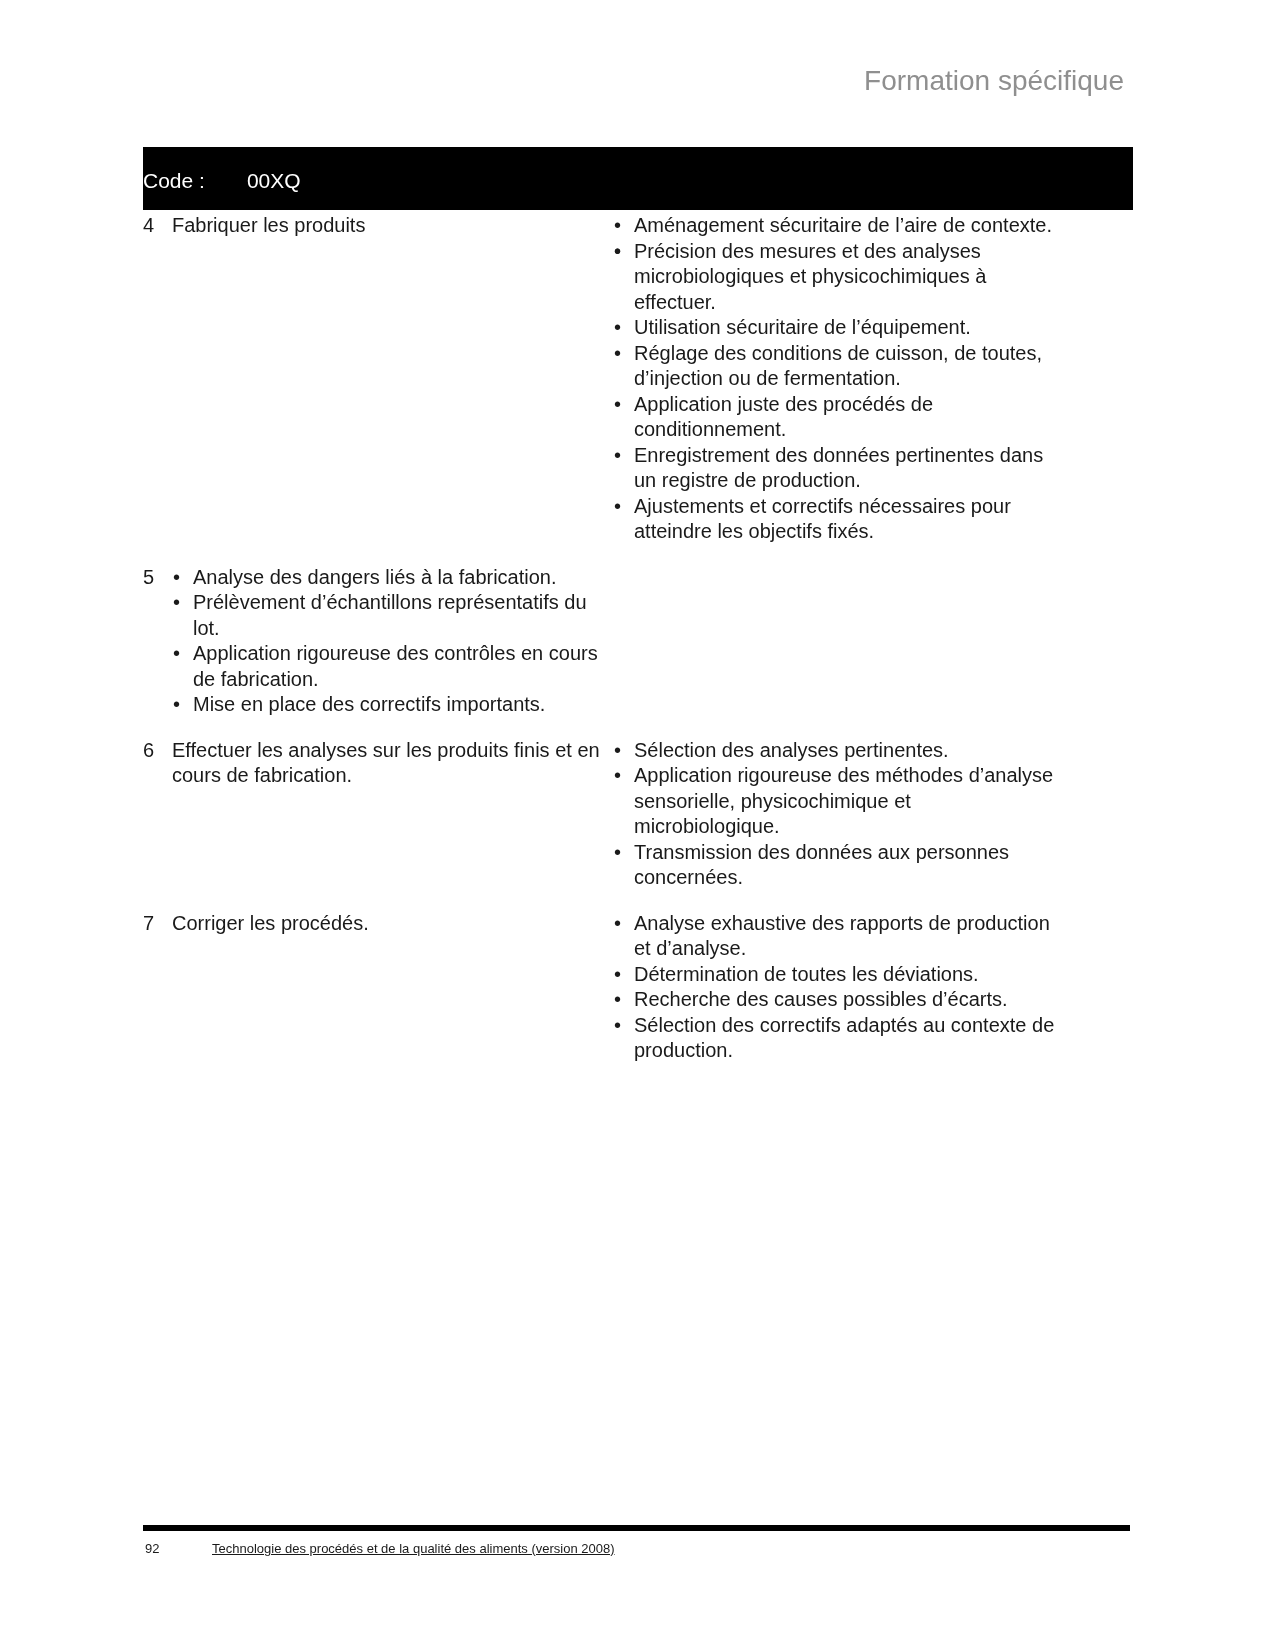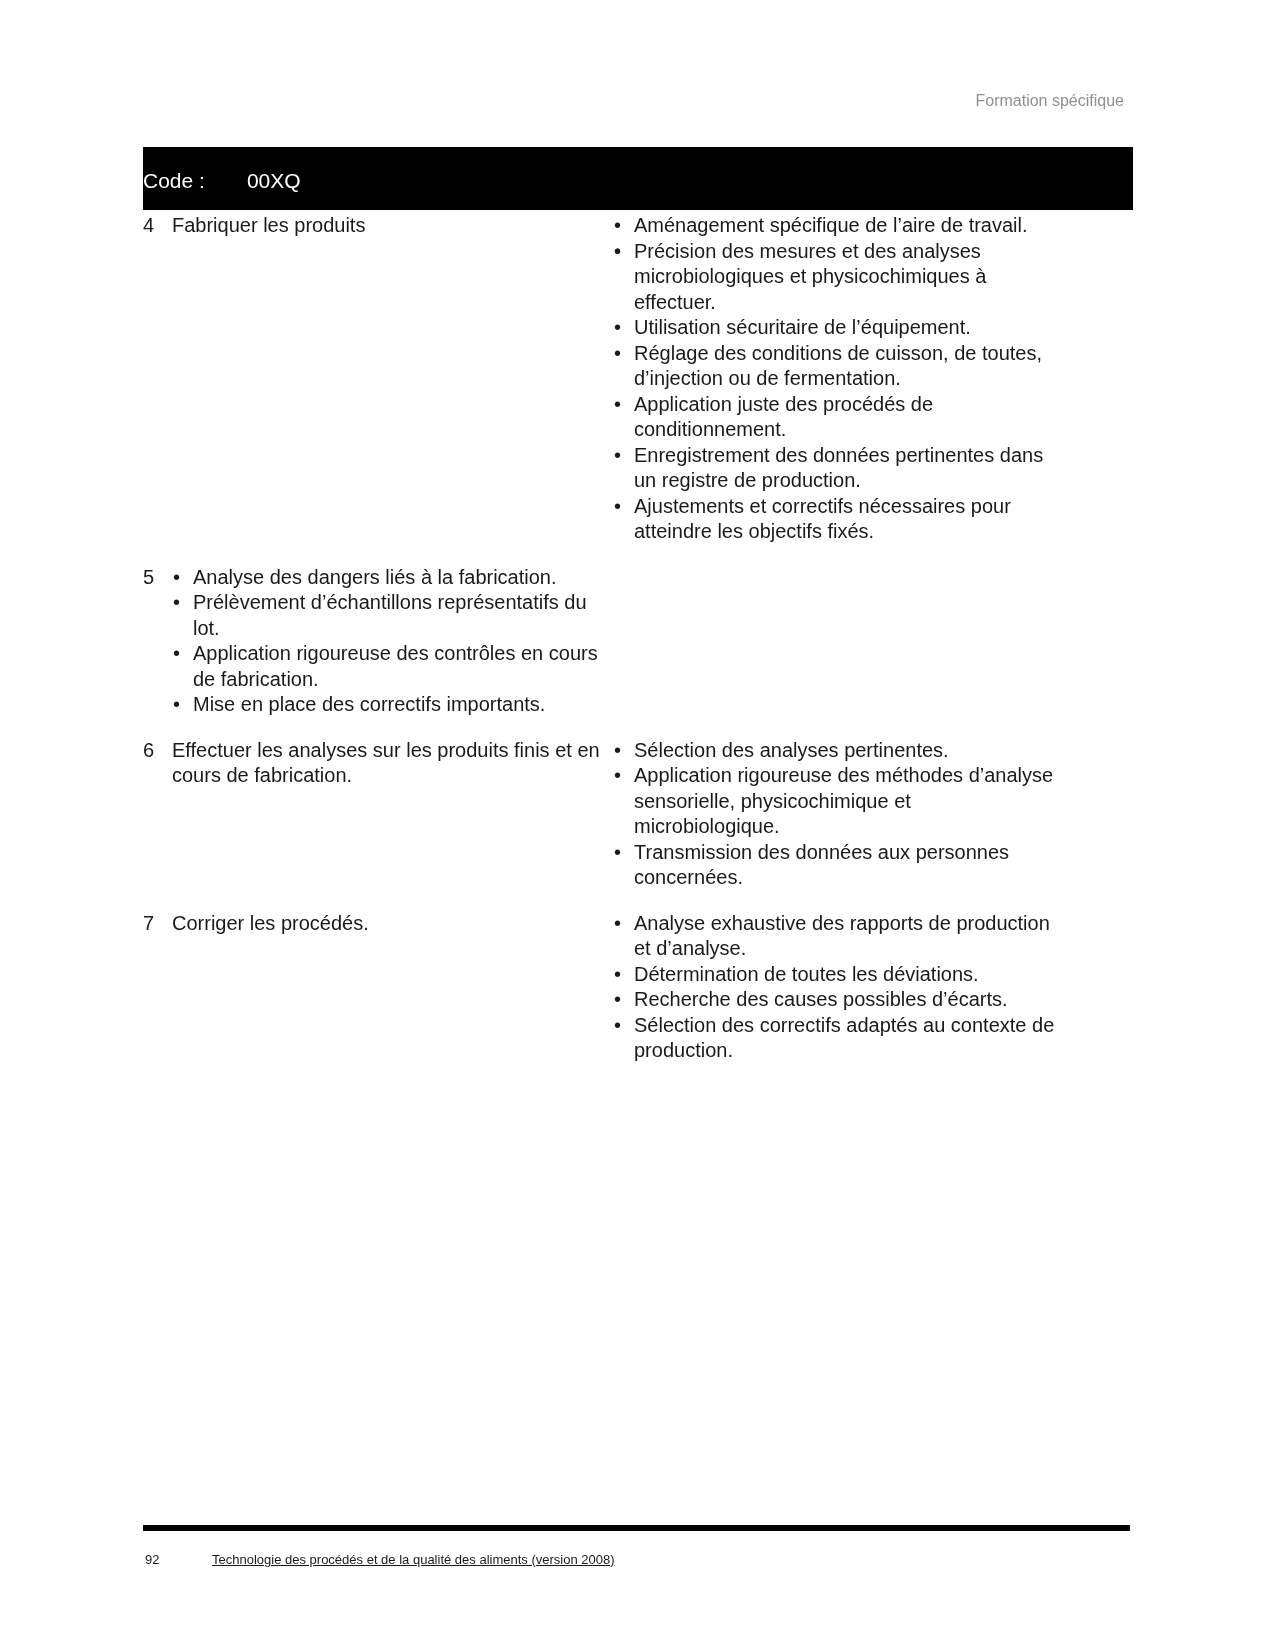--- a/index.html
+++ b/index.html
@@ -16,11 +16,10 @@
     position: absolute;
     top: 68px;
     right: 152px;
-    font-size: 16px;
+    font-size: 28px;
     color: #8f8f8f;
     line-height: 25px;
     white-space: nowrap;
-    margin-top: 20px;
   }
   .code-bar {
     position: absolute;

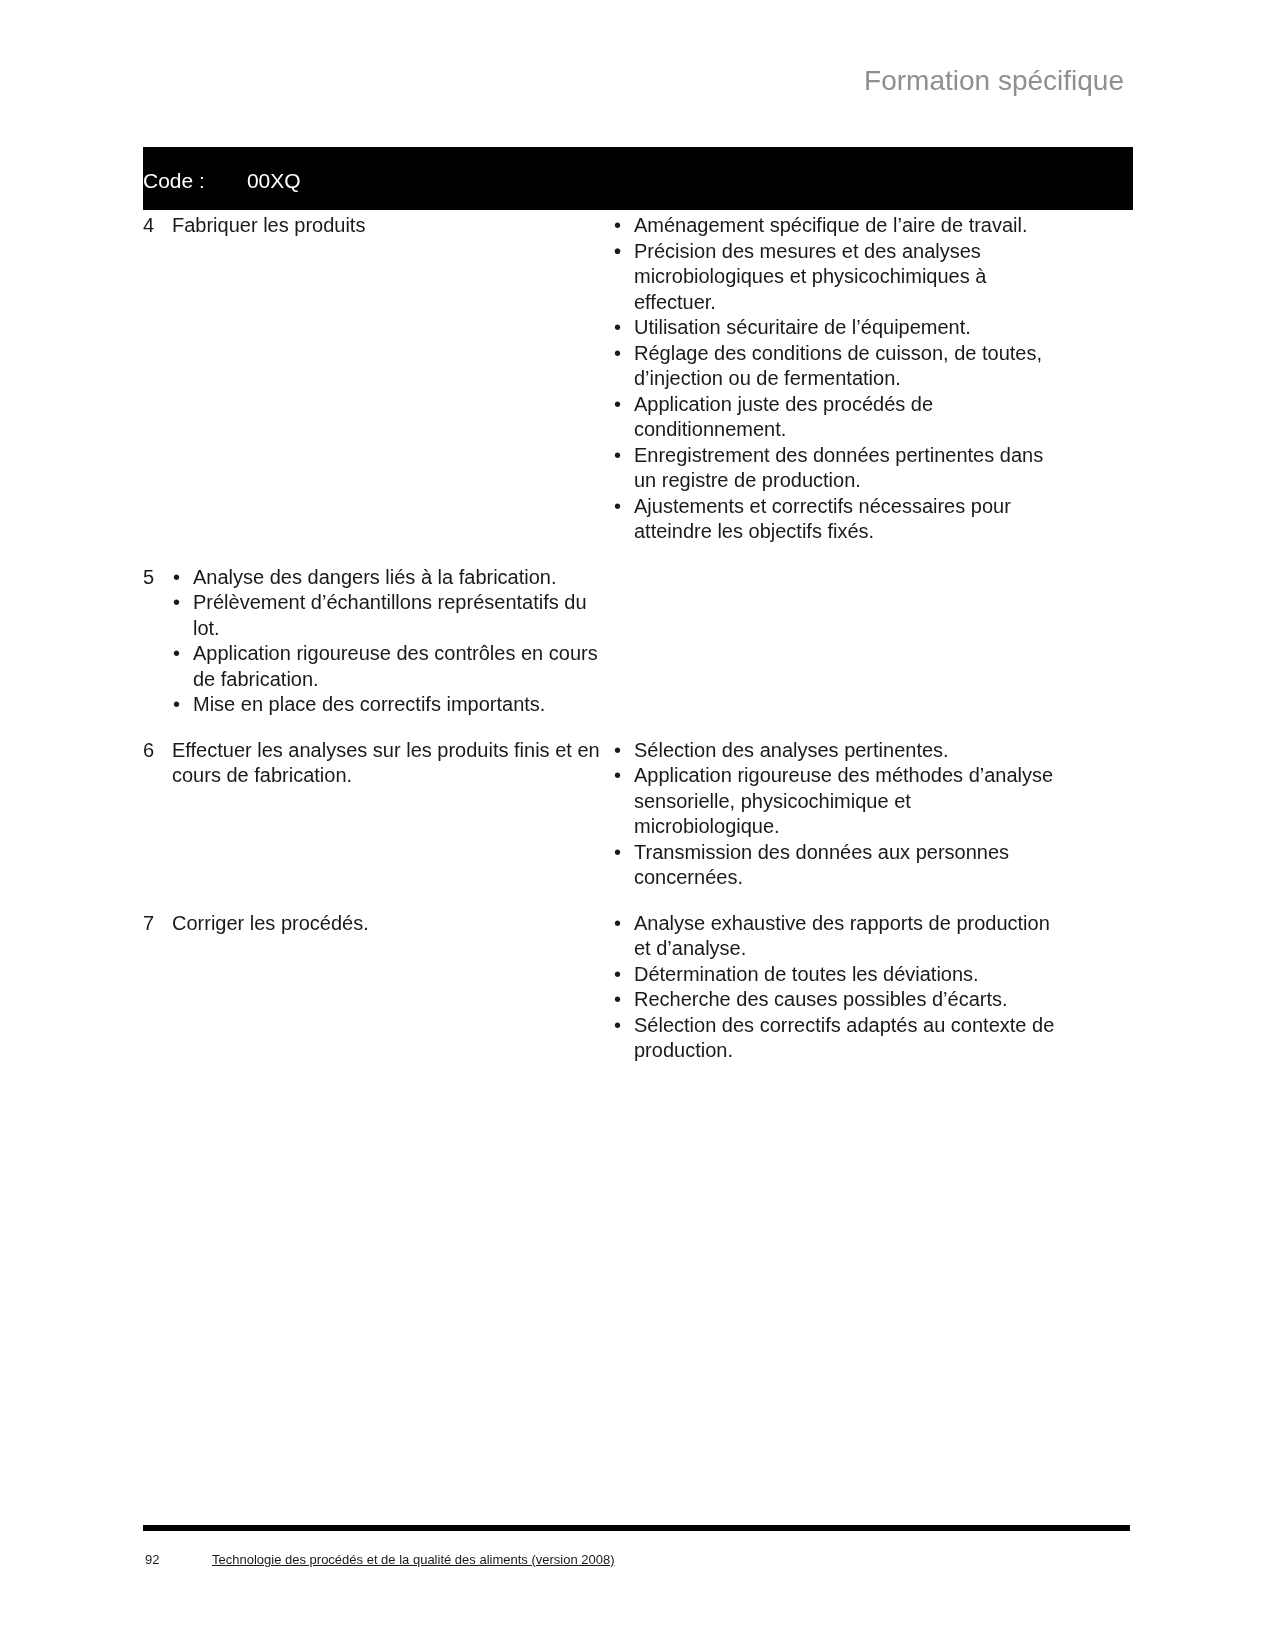--- a/index.html
+++ b/index.html
@@ -106,7 +106,7 @@
       <div class="num">4</div>
       <div class="title">Fabriquer les produits</div>
       <ul class="bullets">
-        <li><span class="dot">•</span><span>Aménagement spécifique de l’aire de travail.</span></li>
+        <li><span class="dot">•</span><span>Aménagement sécuritaire de l’aire de contexte.</span></li>
         <li><span class="dot">•</span></li>
         <li><span class="dot">•</span><span>Précision des mesures et des analyses microbiologiques et physicochimiques à effectuer.</span></li>
         <li><span class="dot">•</span><span>Utilisation sécuritaire de l’équipement.</span></li>

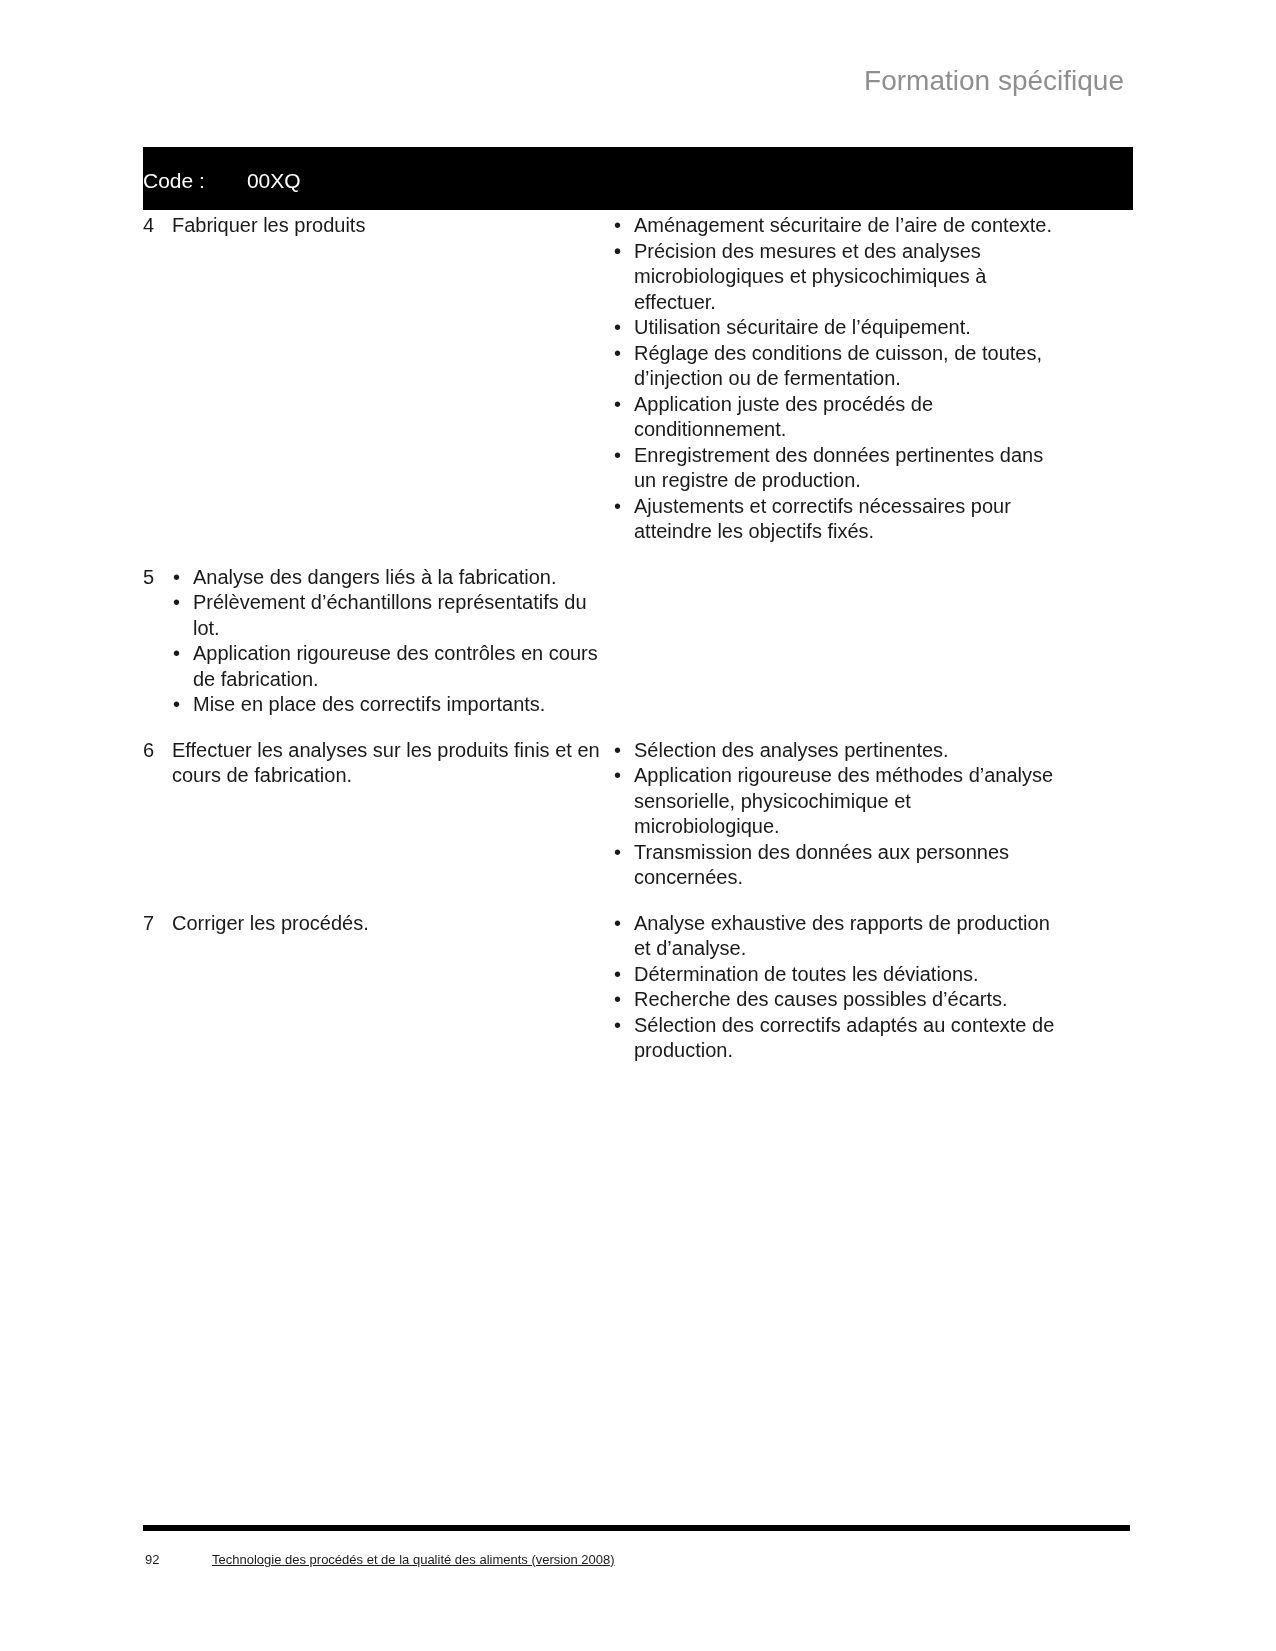--- a/index.html
+++ b/index.html
@@ -85,7 +85,7 @@
     display: flex;
     align-items: baseline;
   }
-  .footer .page-num { width: 67px; margin-top: 11px; }
+  .footer .page-num { width: 67px; }
   .footer .footer-title { white-space: nowrap; text-decoration: underline; }
 </style>
 </head>

